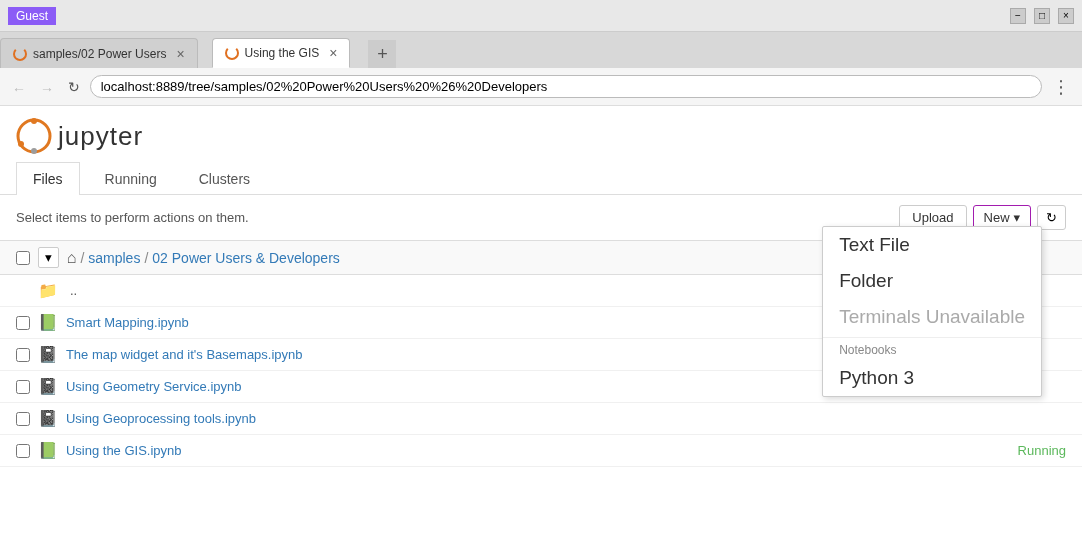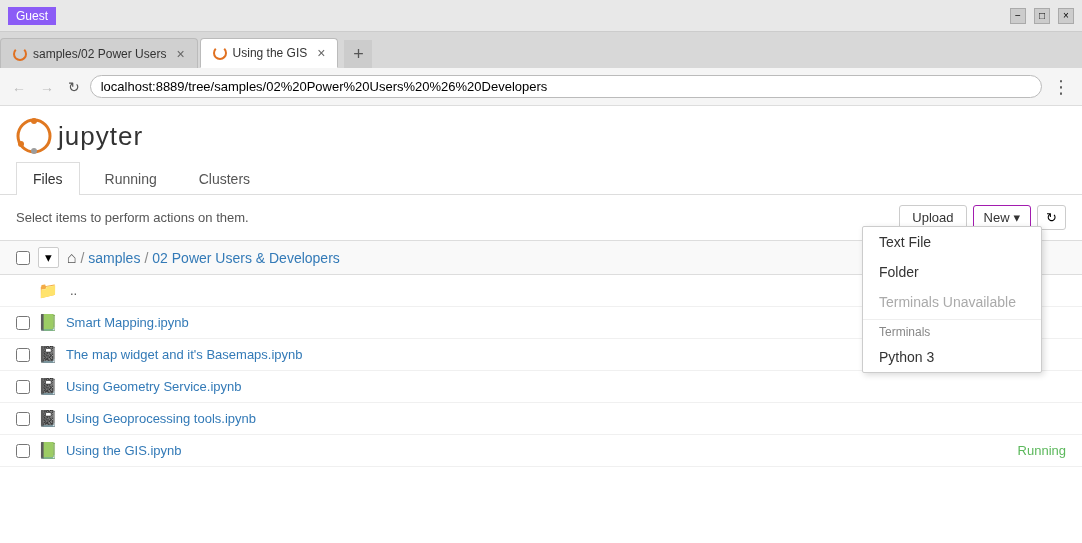--- a/index.html
+++ b/index.html
@@ -57,7 +57,7 @@
       font-size: 12px;
       color: #333;
       gap: 6px;
-      margin-right: 2px;
+      margin-right: 14px;
     }
     .tab.active {
       background: #fff;

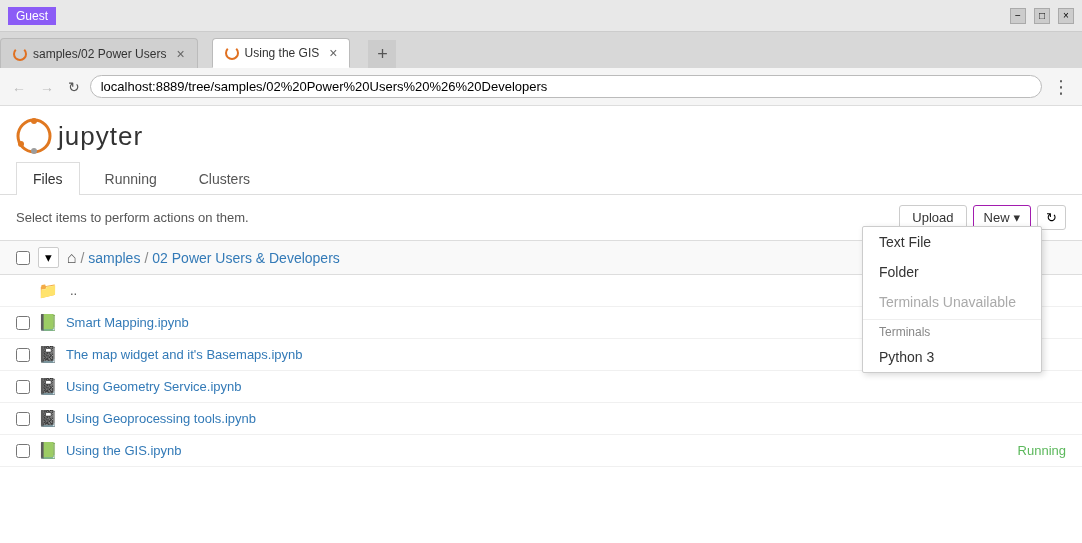--- a/index.html
+++ b/index.html
@@ -271,7 +271,7 @@
     .dropdown-item {
       padding: 7px 16px;
       cursor: pointer;
-      font-size: 14px;
+      font-size: 19px;
       color: #333;
     }
     .dropdown-section-header {

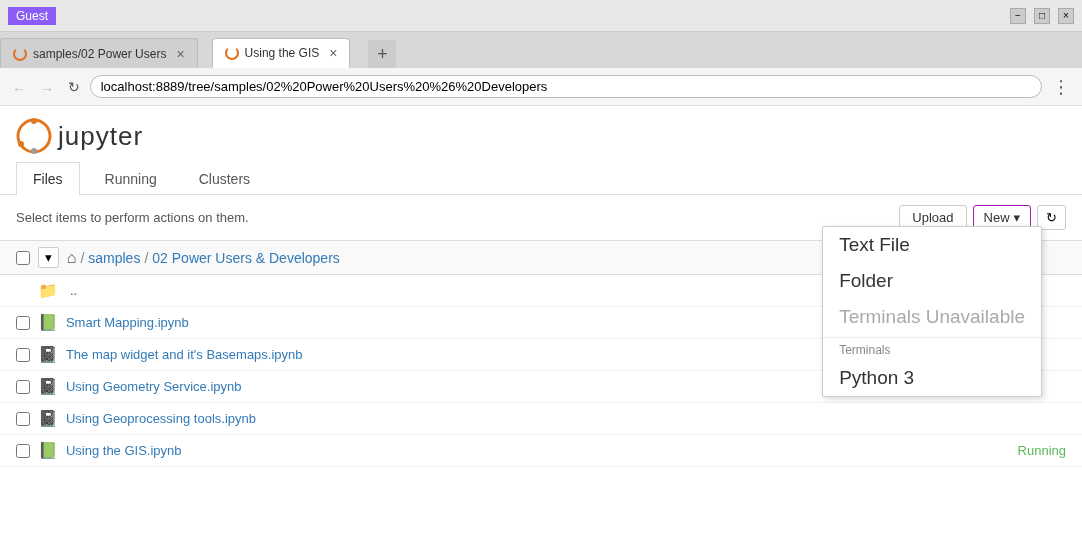--- a/index.html
+++ b/index.html
@@ -409,7 +409,7 @@
   <div class="dropdown-item">Text File</div>
   <div class="dropdown-item">Folder</div>
   <div class="dropdown-item disabled">Terminals Unavailable</div>
-  <div class="dropdown-section-header">Terminals</div>
+  <div class="dropdown-section-header">Notebooks</div>
   <div class="dropdown-item">Python 3</div>
 </div>
 

